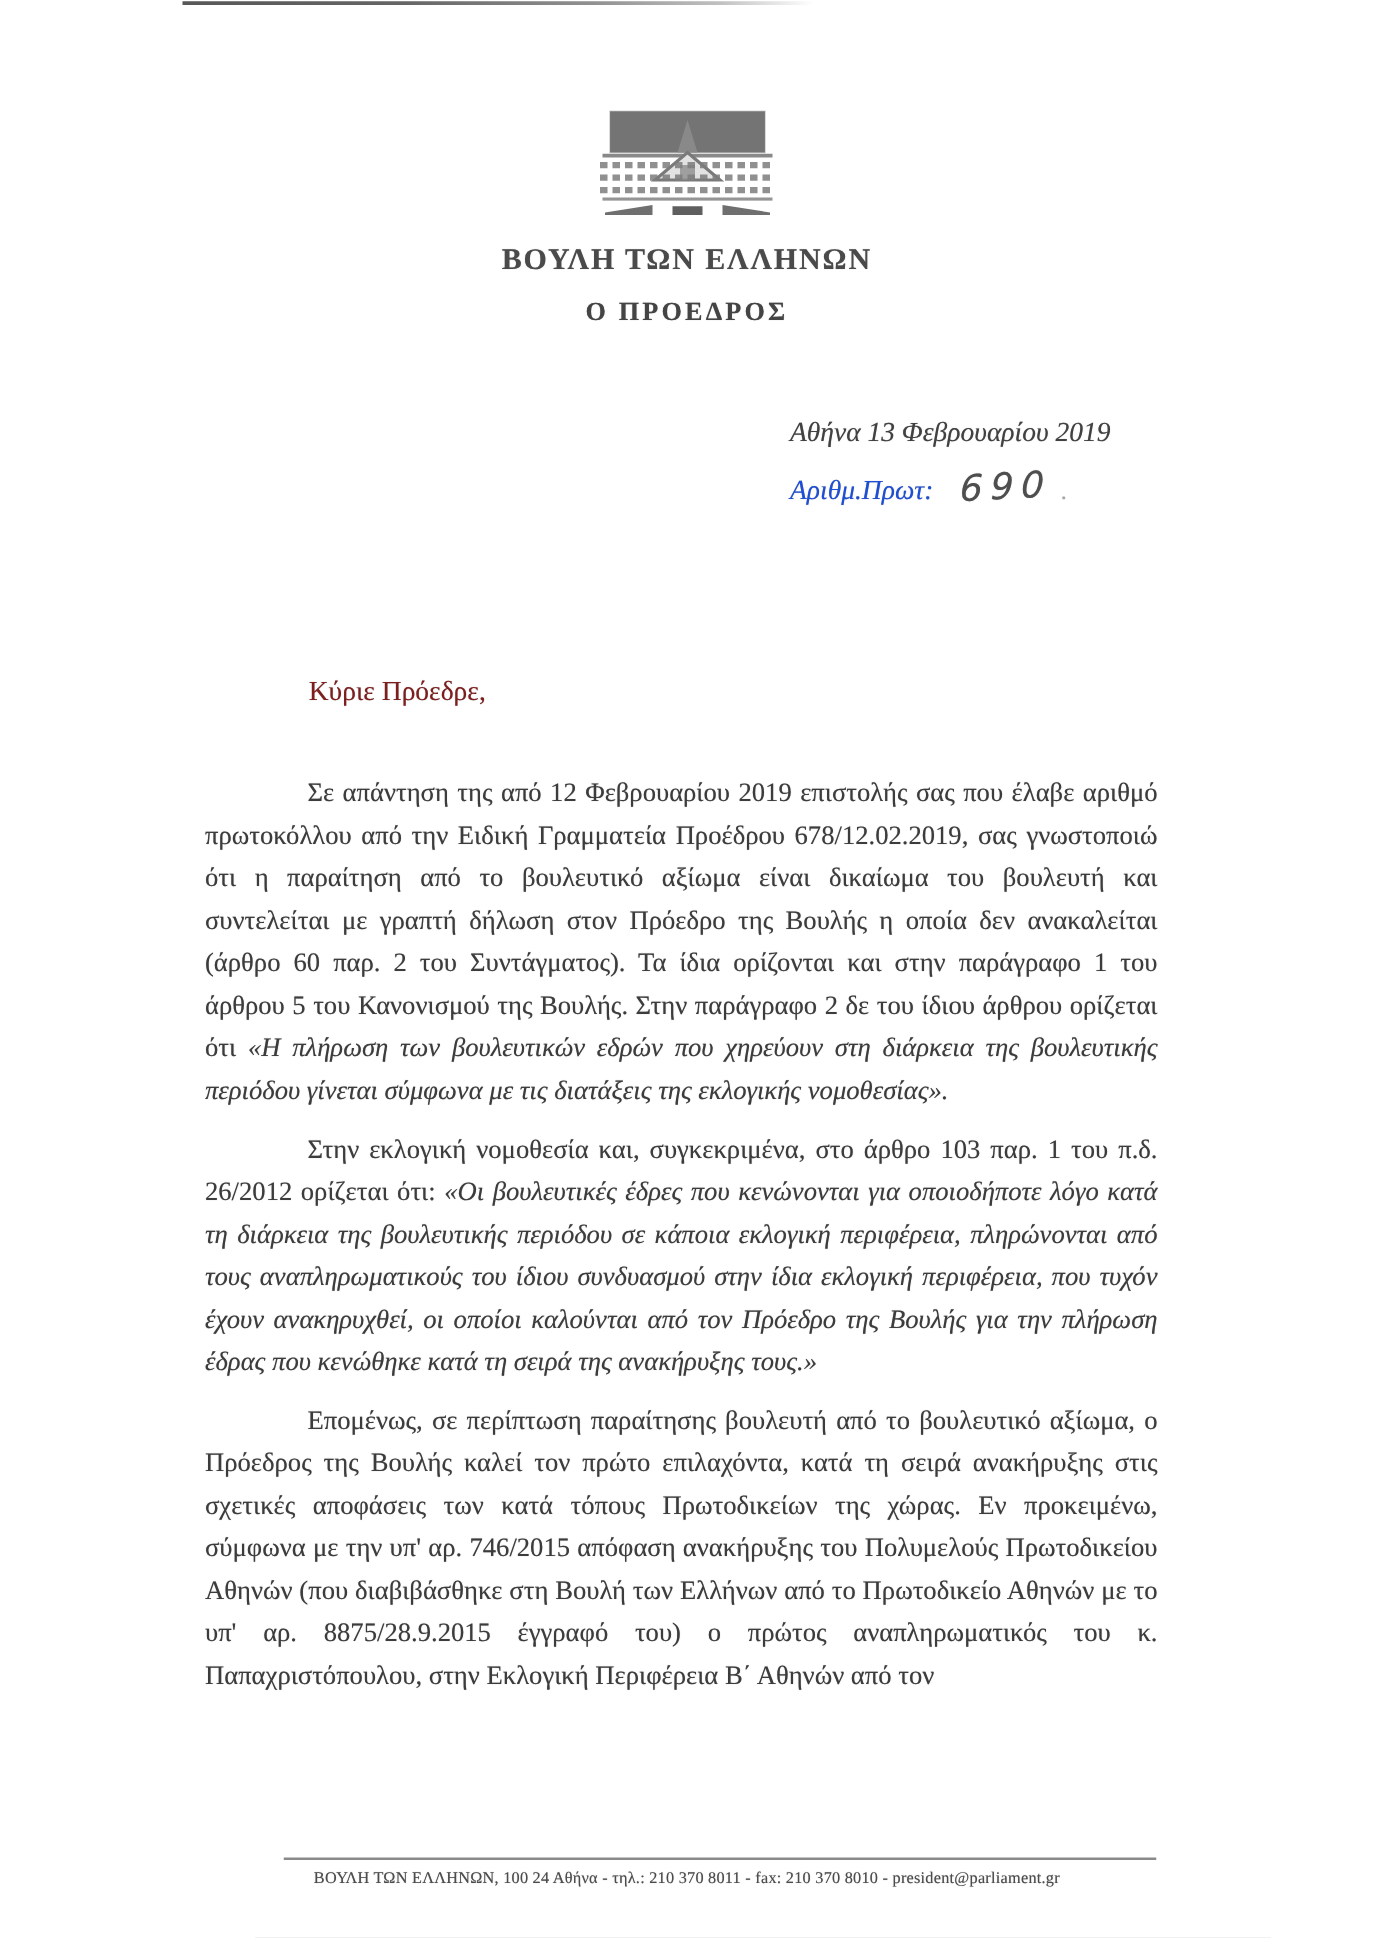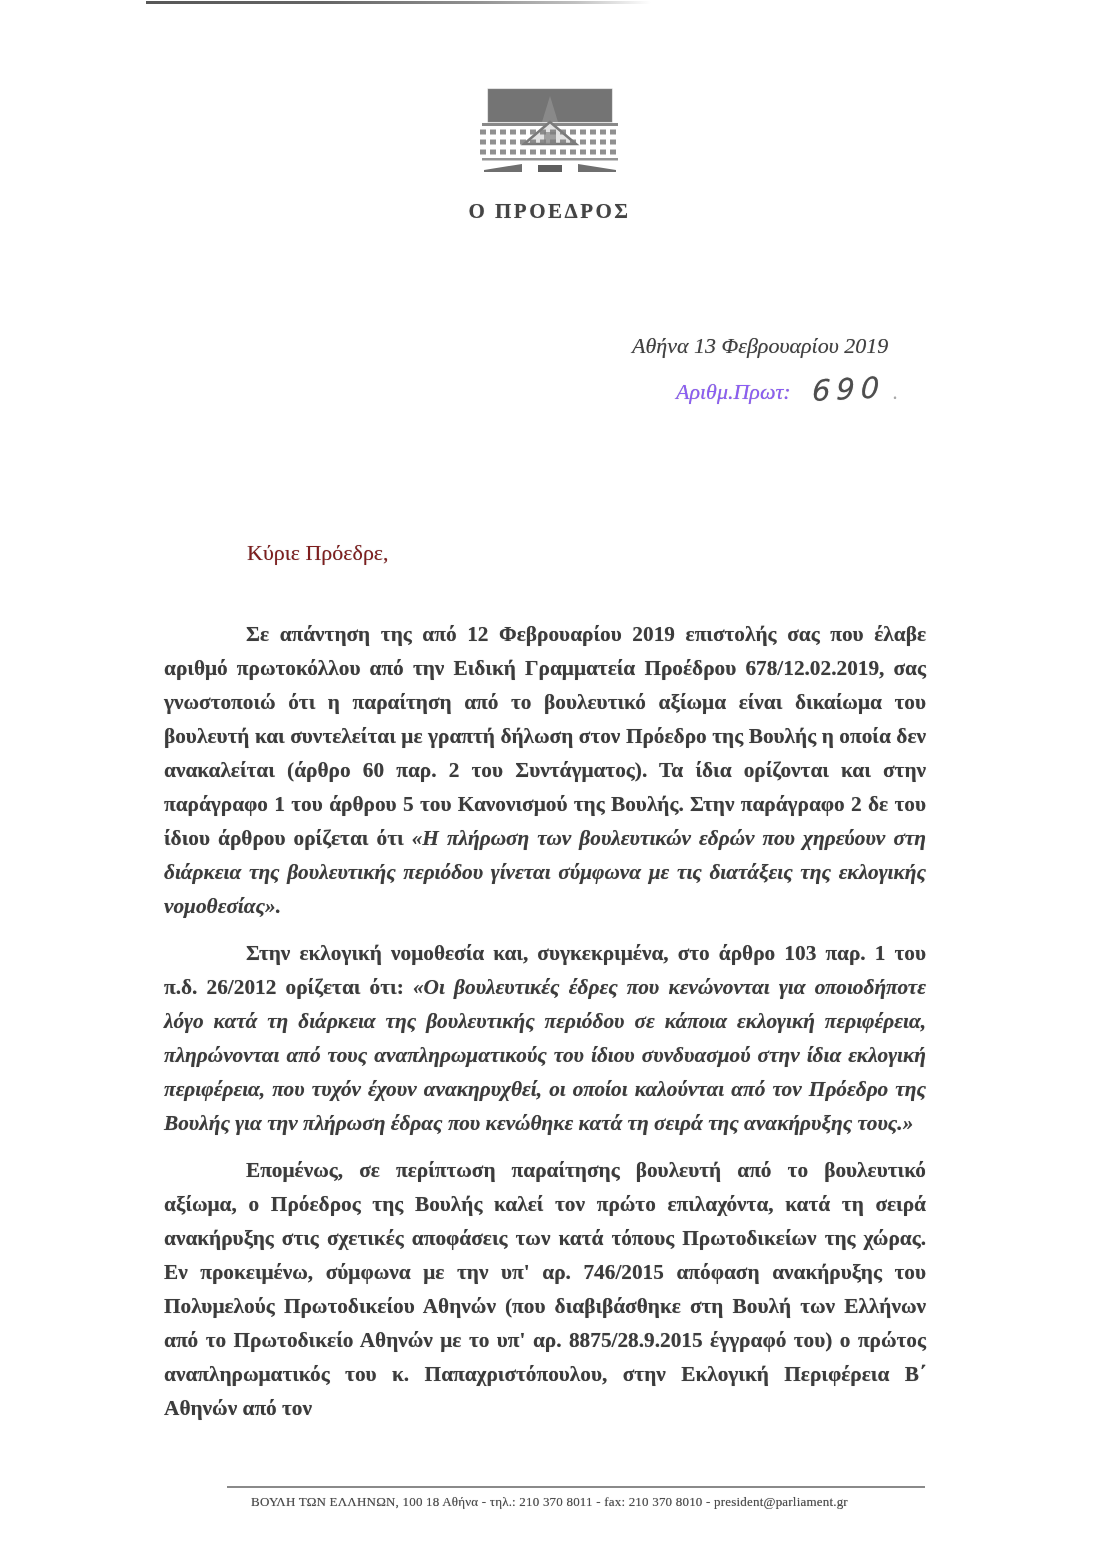--- a/index.html
+++ b/index.html
@@ -105,6 +105,7 @@
         <rect x="64" y="79" width="24" height="7" fill="#5f5f5f"></rect>
       </svg>
     </span>
+    <div class="org-name">ΒΟΥΛΗ ΤΩΝ ΕΛΛΗΝΩΝ</div>
     <div class="sender-title">Ο ΠΡΟΕΔΡΟΣ</div>
   </div>
 

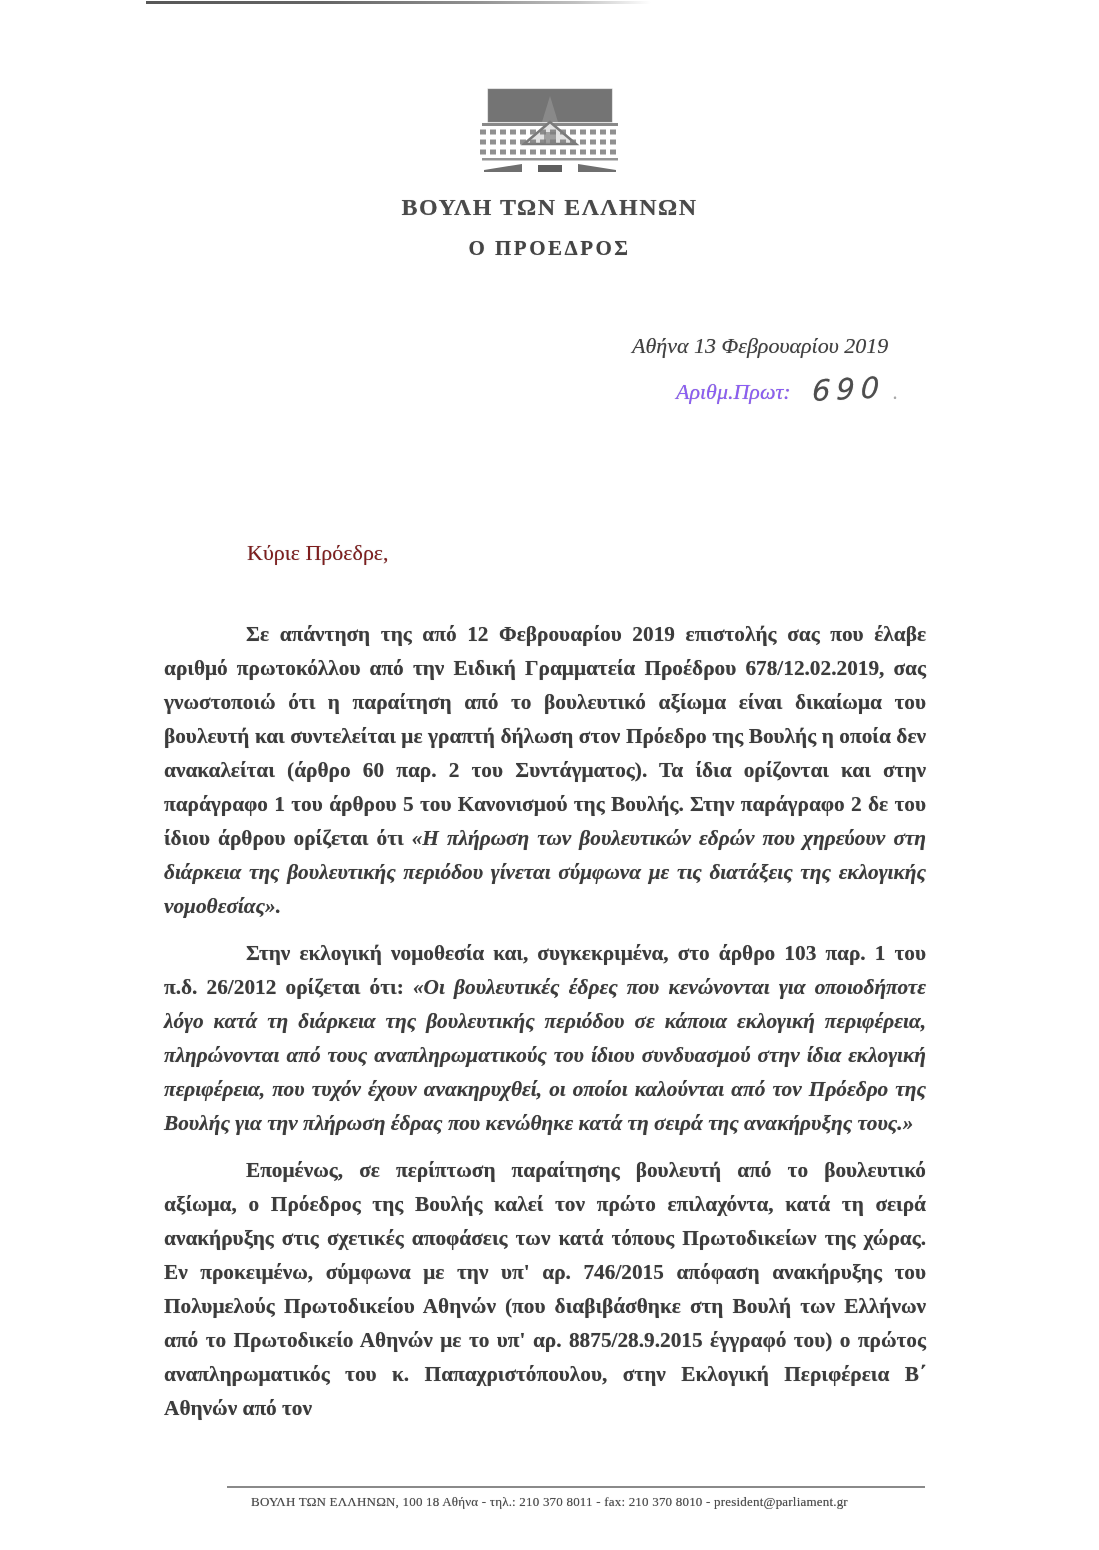--- a/index.html
+++ b/index.html
@@ -42,7 +42,7 @@
   
   .date-block{position:absolute;left:632px;top:333px;font-size:22px;color:#414141;font-style:italic;}
   .protocol-line{margin-top:13px;white-space:nowrap;}
-  .protocol-label{font-size:22px;color:#8b5cf6;margin-left:44px;}
+  .protocol-label{font-size:22px;color:#1d4ed8;}
   .protocol-number{
     display:inline-block;
     margin-left:16px;

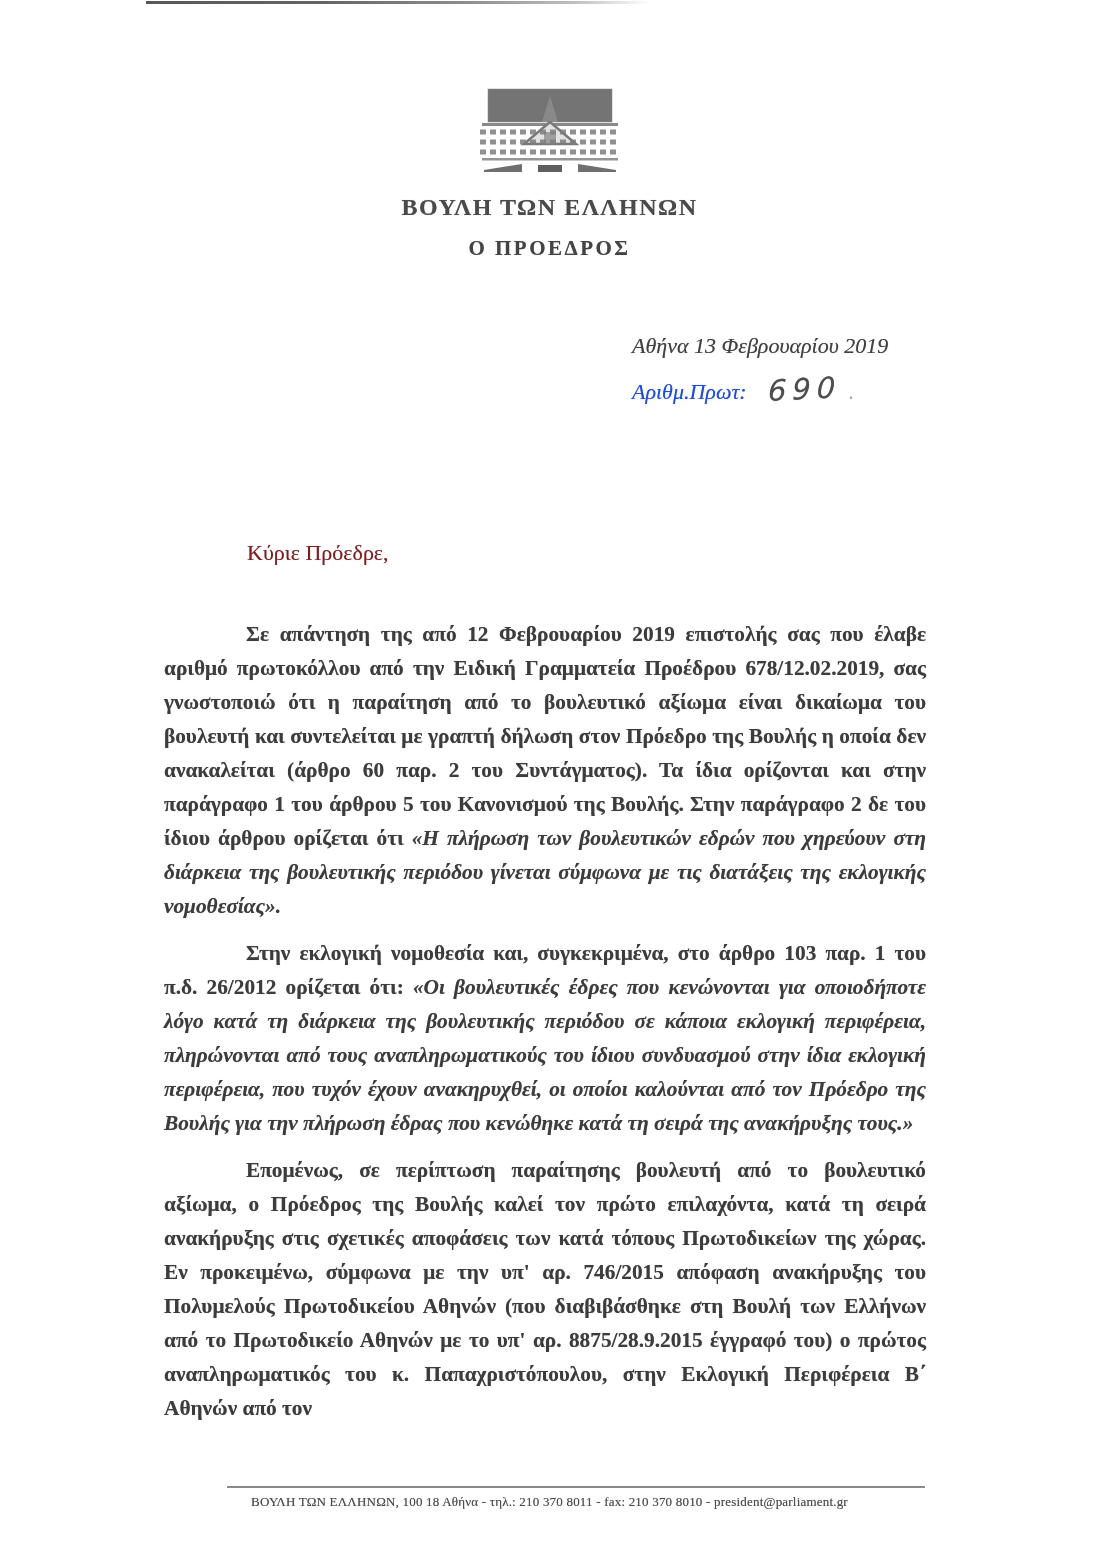--- a/index.html
+++ b/index.html
@@ -61,7 +61,7 @@
     position:absolute;left:164px;top:617px;width:778px;
     font-size:21.3px;line-height:34px;text-align:justify;color:#3c3c3c;
   }
-  .letter-body p{margin:0 16px 13px 0;text-indent:82px;font-weight:bold;}
+  .letter-body p{margin:0 16px 13px 0;text-indent:82px;}
   .letter-body .it{font-style:italic;}
   
   .footer-rule{

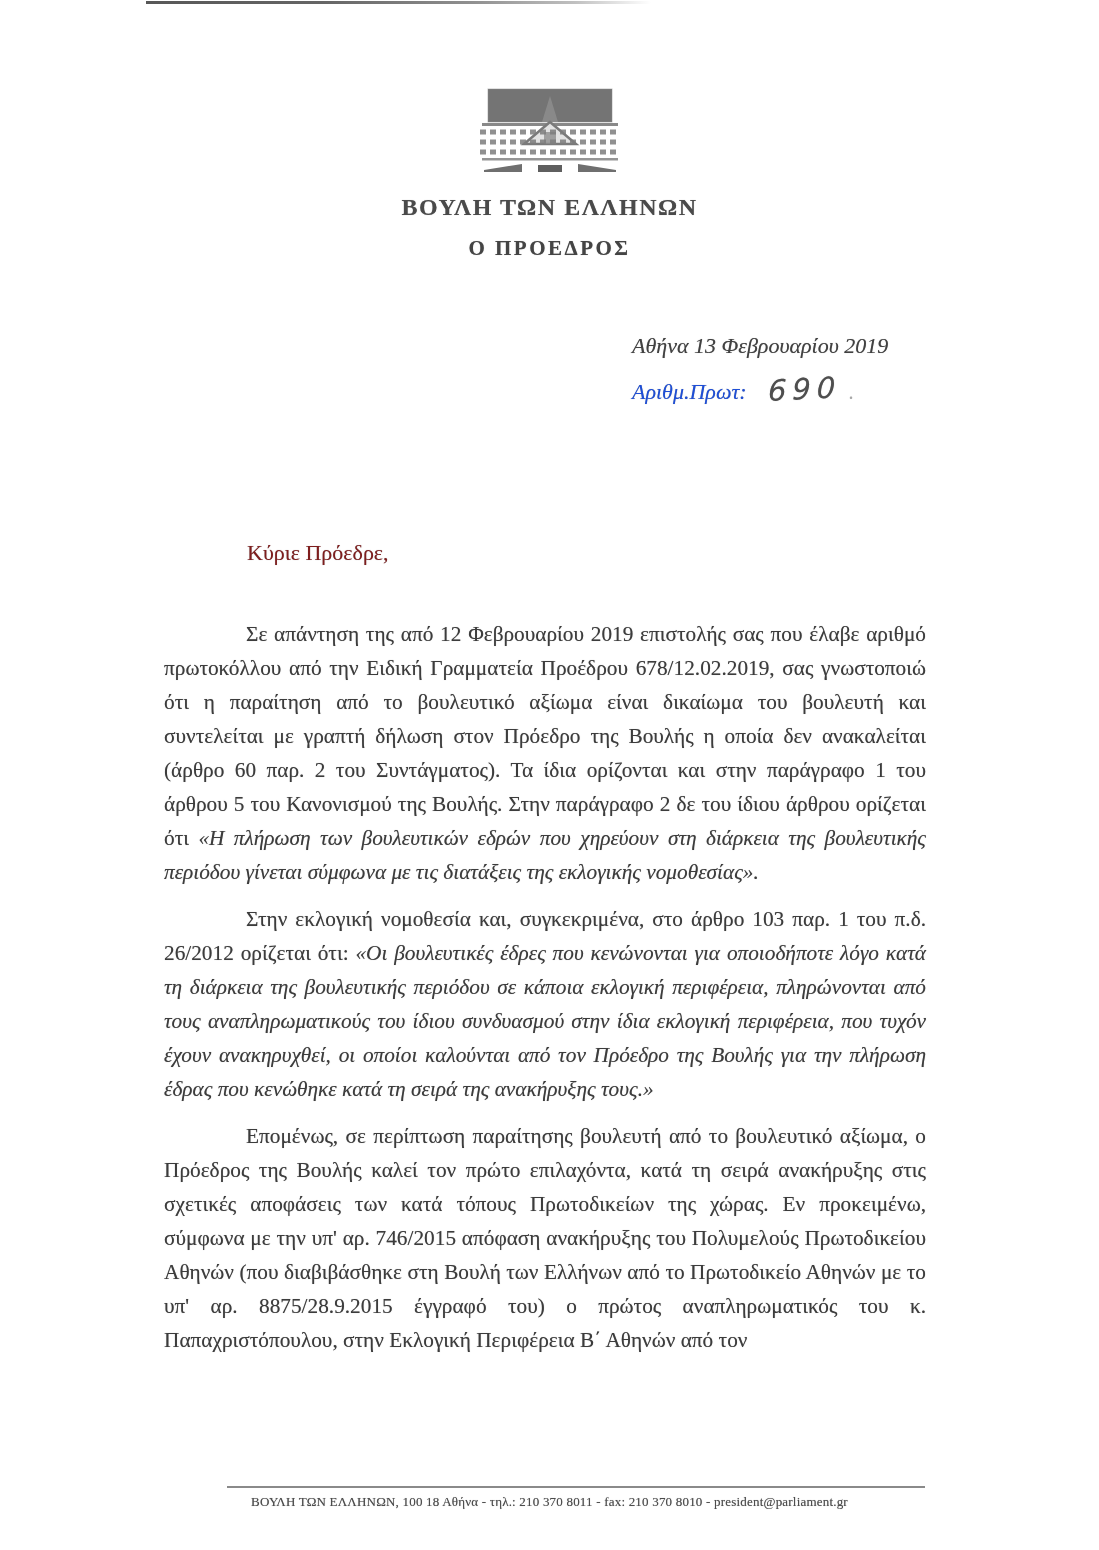--- a/index.html
+++ b/index.html
@@ -128,7 +128,7 @@
     </div>
 
   <div class="footer-rule"></div>
-  <div class="footer-text">ΒΟΥΛΗ ΤΩΝ ΕΛΛΗΝΩΝ, 100 18 Αθήνα - τηλ.: 210 370 8011 - fax: 210 370 8010 - president@parliament.gr</div>
+  <div class="footer-text">ΒΟΥΛΗ ΤΩΝ ΕΛΛΗΝΩΝ, 100 24 Αθήνα - τηλ.: 210 370 8011 - fax: 210 370 8010 - president@parliament.gr</div>
 
 </div>
 

